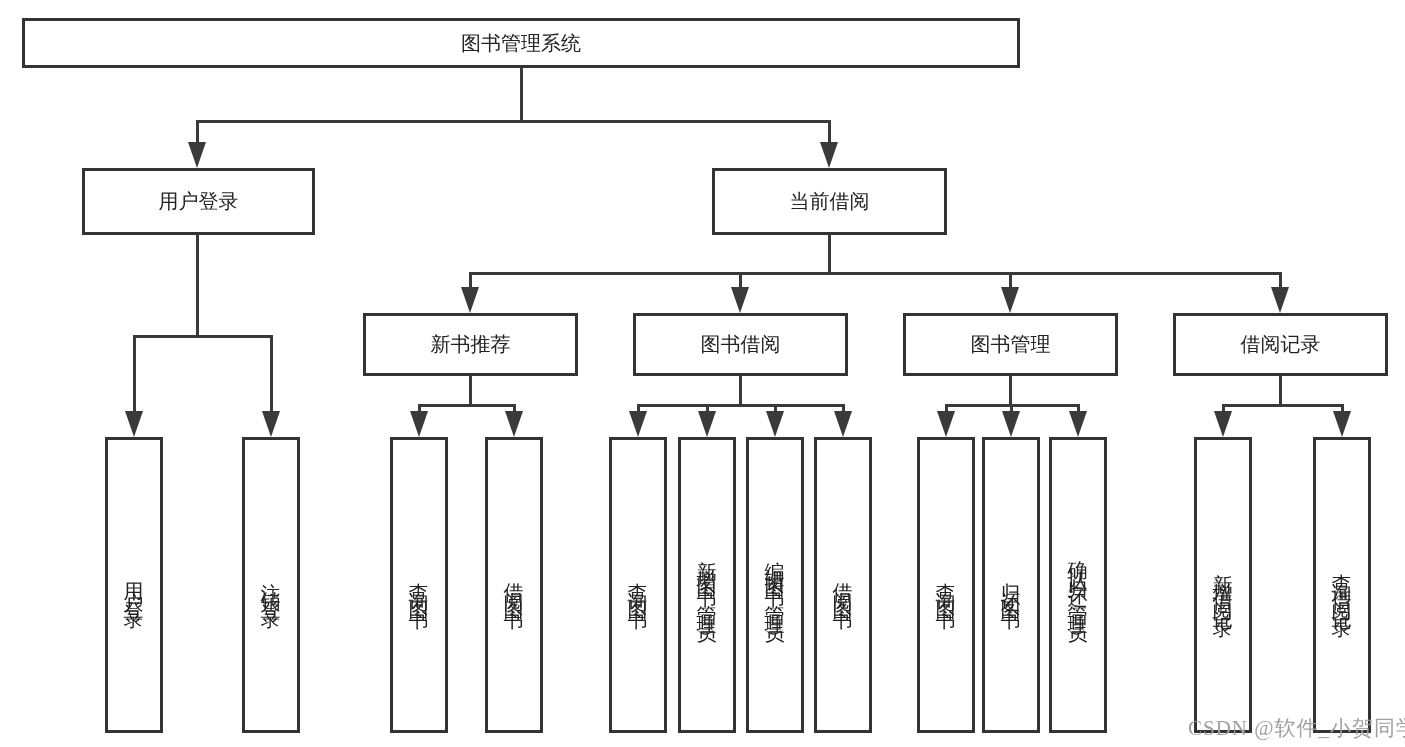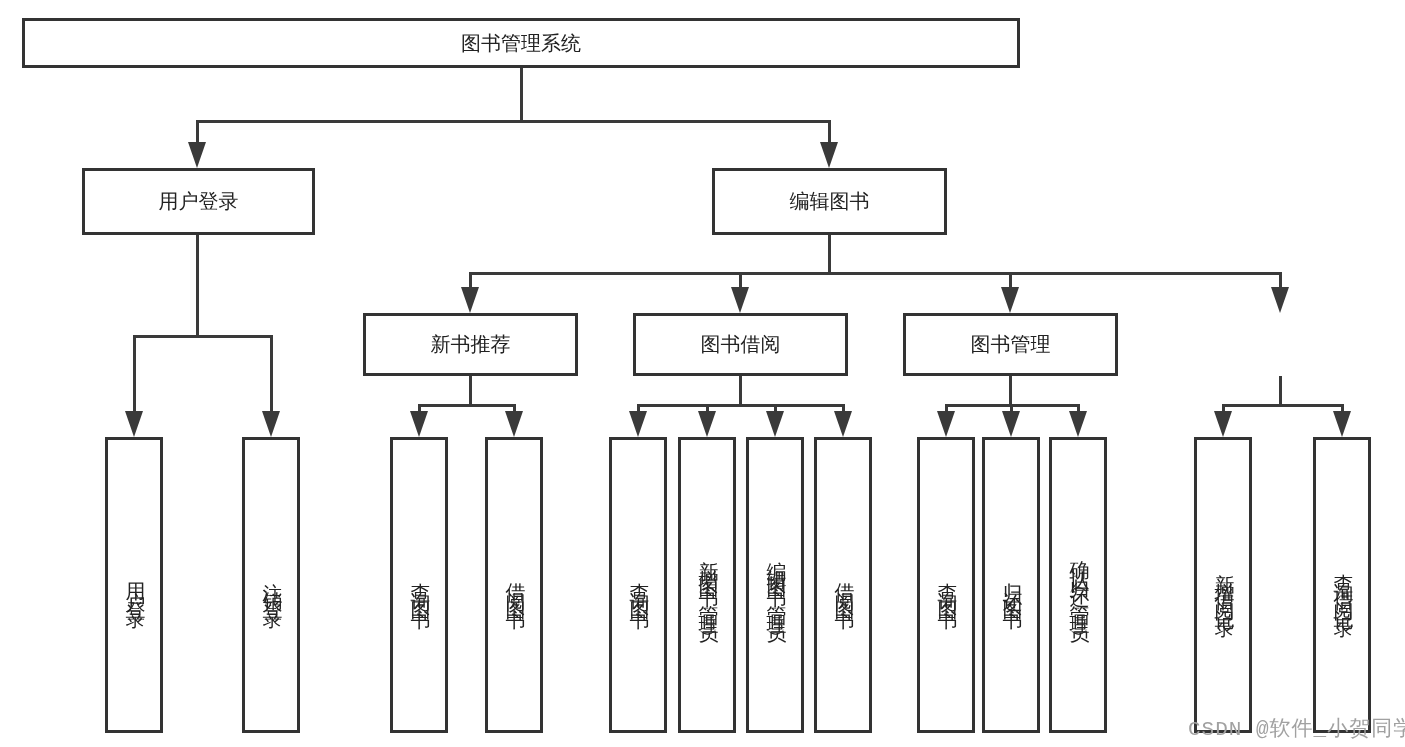--- a/index.html
+++ b/index.html
@@ -12,7 +12,7 @@
   html,body{margin:0;padding:0;background:var(--background);}
   .canvas{
     position:relative;width:1405px;height:747px;background:var(--background);
-    font-family:Liberation Mono, monospace;color:var(--text);
+    font-family:Liberation Serif, serif;color:var(--text);
     overflow:hidden;
   }
   .node{

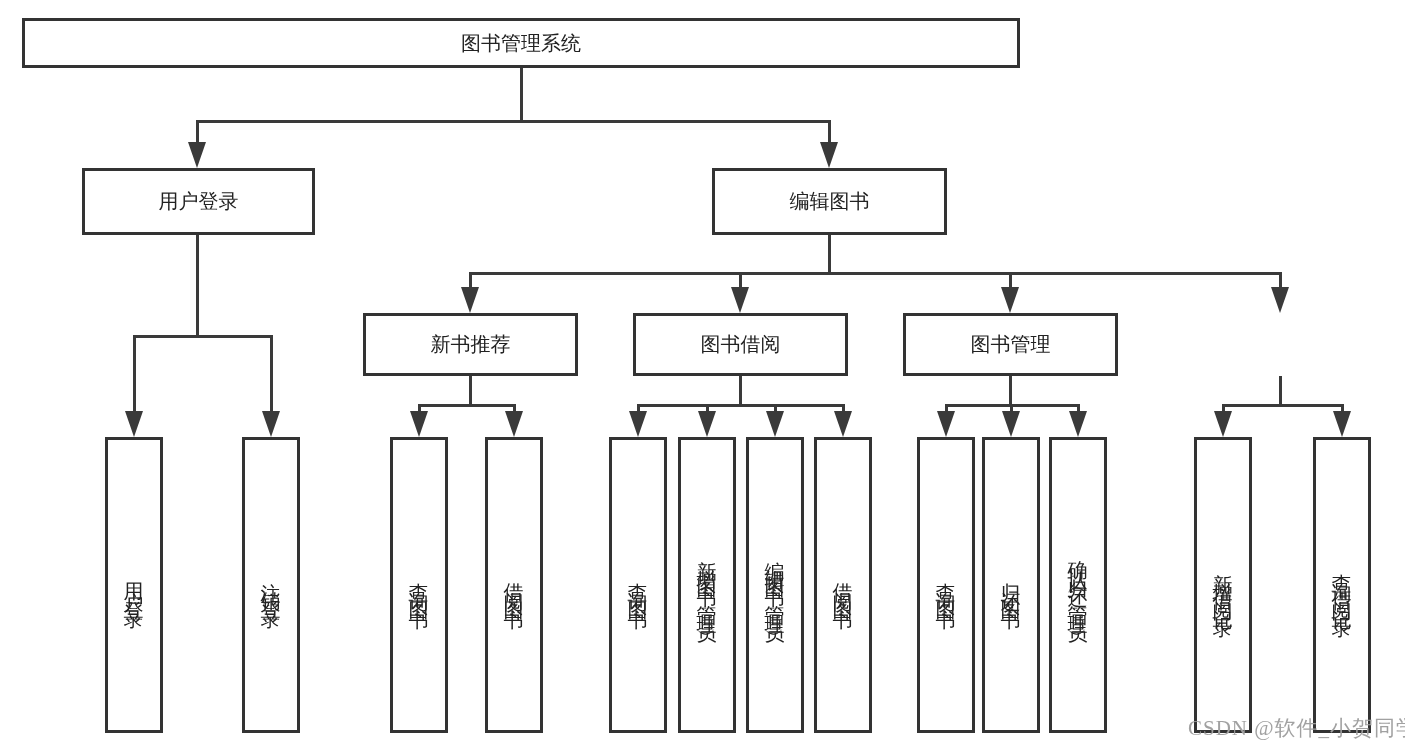--- a/index.html
+++ b/index.html
@@ -50,7 +50,7 @@
     <span>用户登录</span>
   </div>
   <div class="node h" style="left:712px;top:168px;width:235px;height:67px">
-    <span>编辑图书</span>
+    <span>当前借阅</span>
   </div>
 
   <div class="node h" style="left:633px;top:313px;width:215px;height:63px">

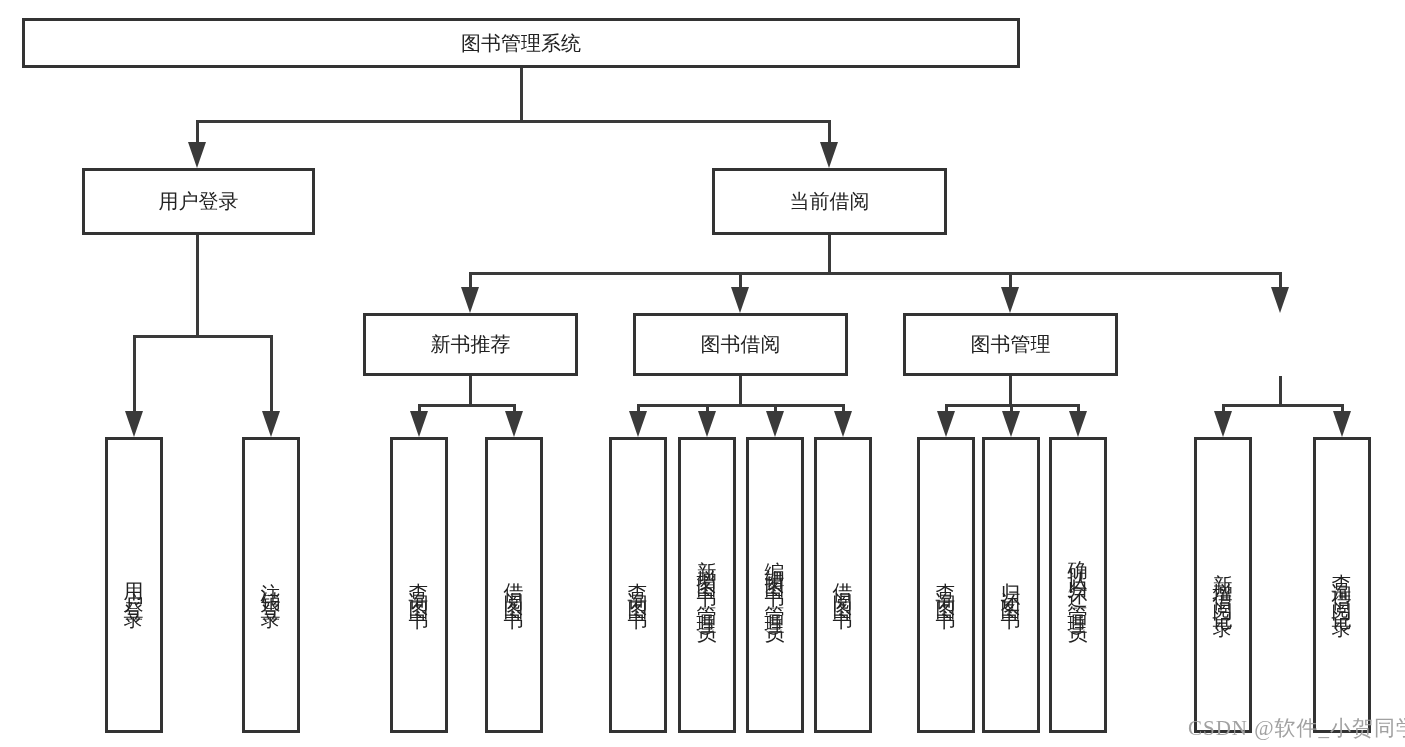--- a/index.html
+++ b/index.html
@@ -61,6 +61,9 @@
   </div>
   <div class="node h" style="left:903px;top:313px;width:215px;height:63px">
     <span>图书管理</span>
+  </div>
+  <div class="node h" style="left:1173px;top:313px;width:215px;height:63px">
+    <span>借阅记录</span>
   </div>
 
   <div class="node v" style="left:105px">

